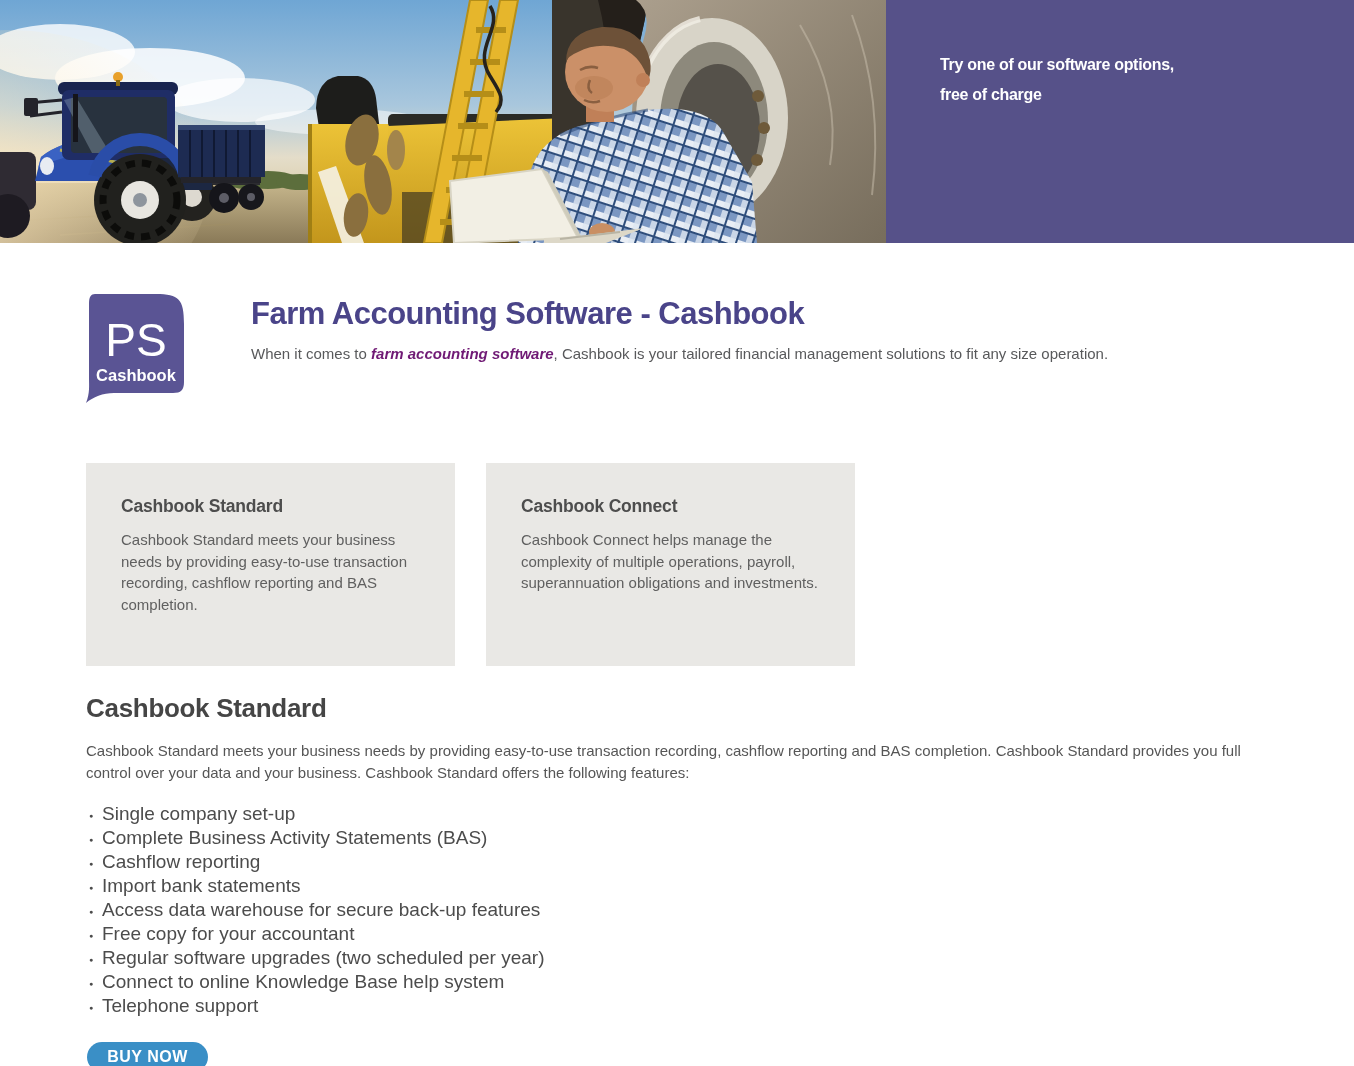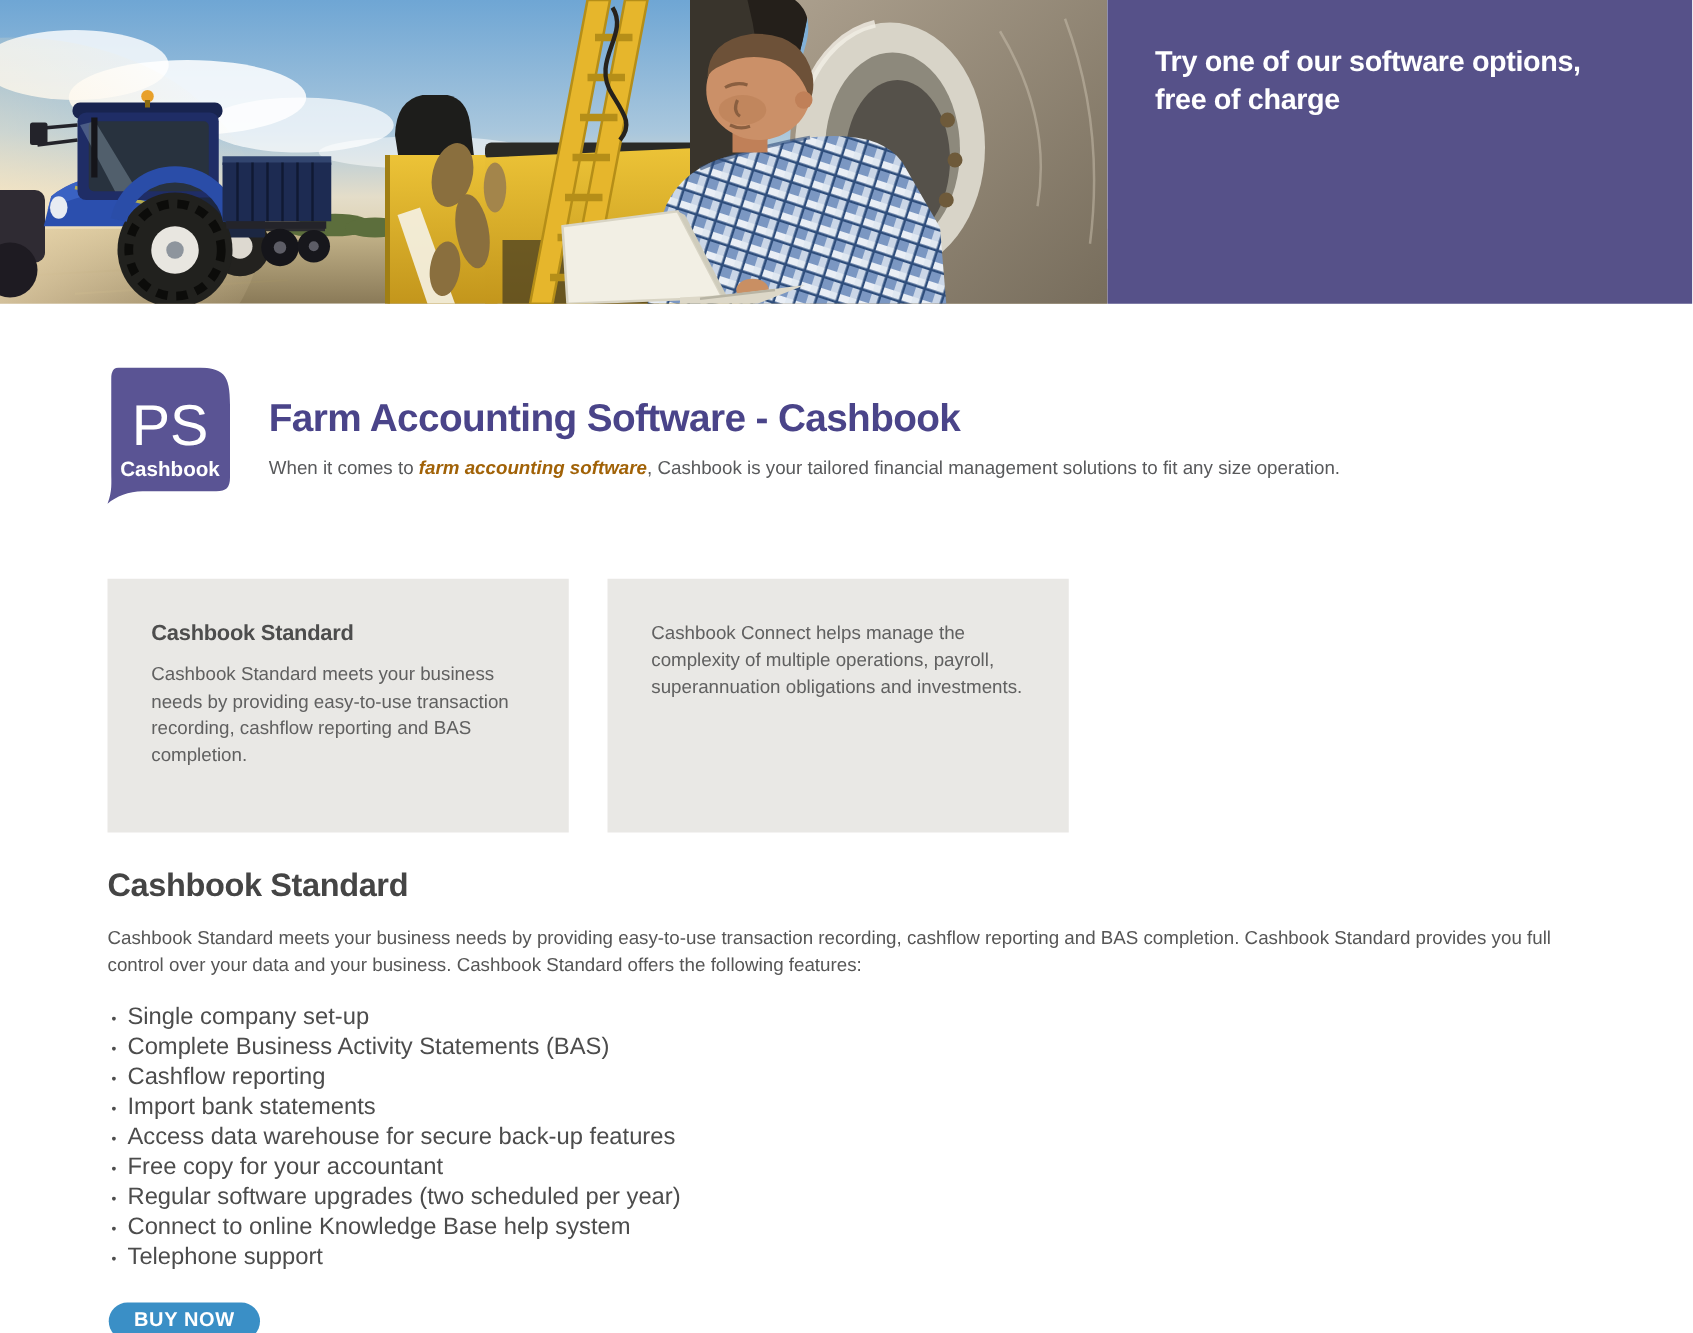--- a/index.html
+++ b/index.html
@@ -16,7 +16,7 @@
     color:#fff; padding:34px 38px 0 38px;
   }
   .hero-panel h2 {
-    margin:0; font-size:23px; line-height:30px; font-weight:bold;
+    margin:16px; font-size:16px; line-height:30px; font-weight:bold;
     letter-spacing:-0.3px; color:#fff;
   }
   .btn { display:inline-flex; align-items:center; justify-content:center;

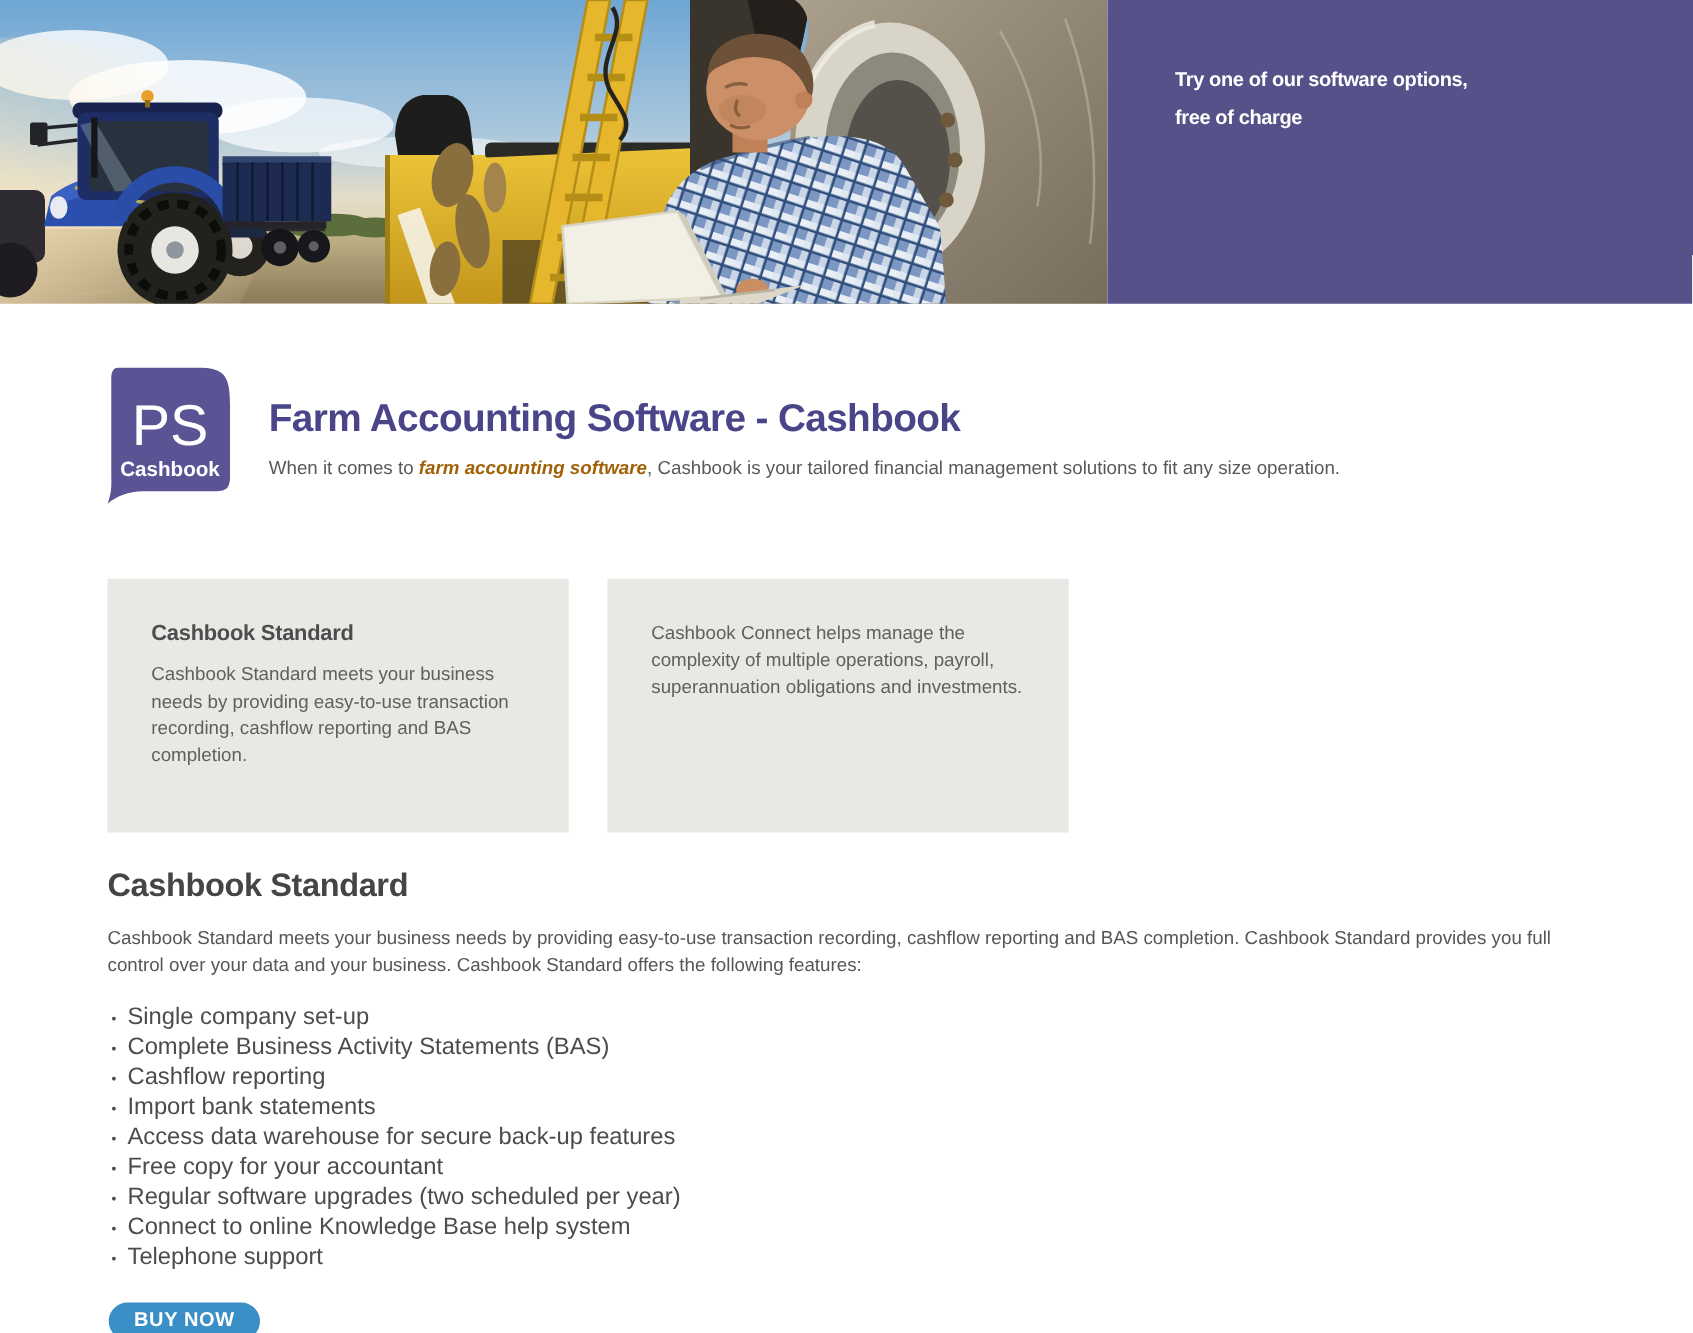--- a/index.html
+++ b/index.html
@@ -27,7 +27,7 @@
   }
 
   
-  .intro { margin:51px 0 0 84px; display:flex; gap:28px; width:1172px;align-items:center; }
+  .intro { margin:51px 0 0 84px; display:flex; gap:64px; width:1172px; }
   .logo { width:103px; height:110px; flex:0 0 103px; }
   .intro-text { padding-top:2px; }
   .intro-text h1 {

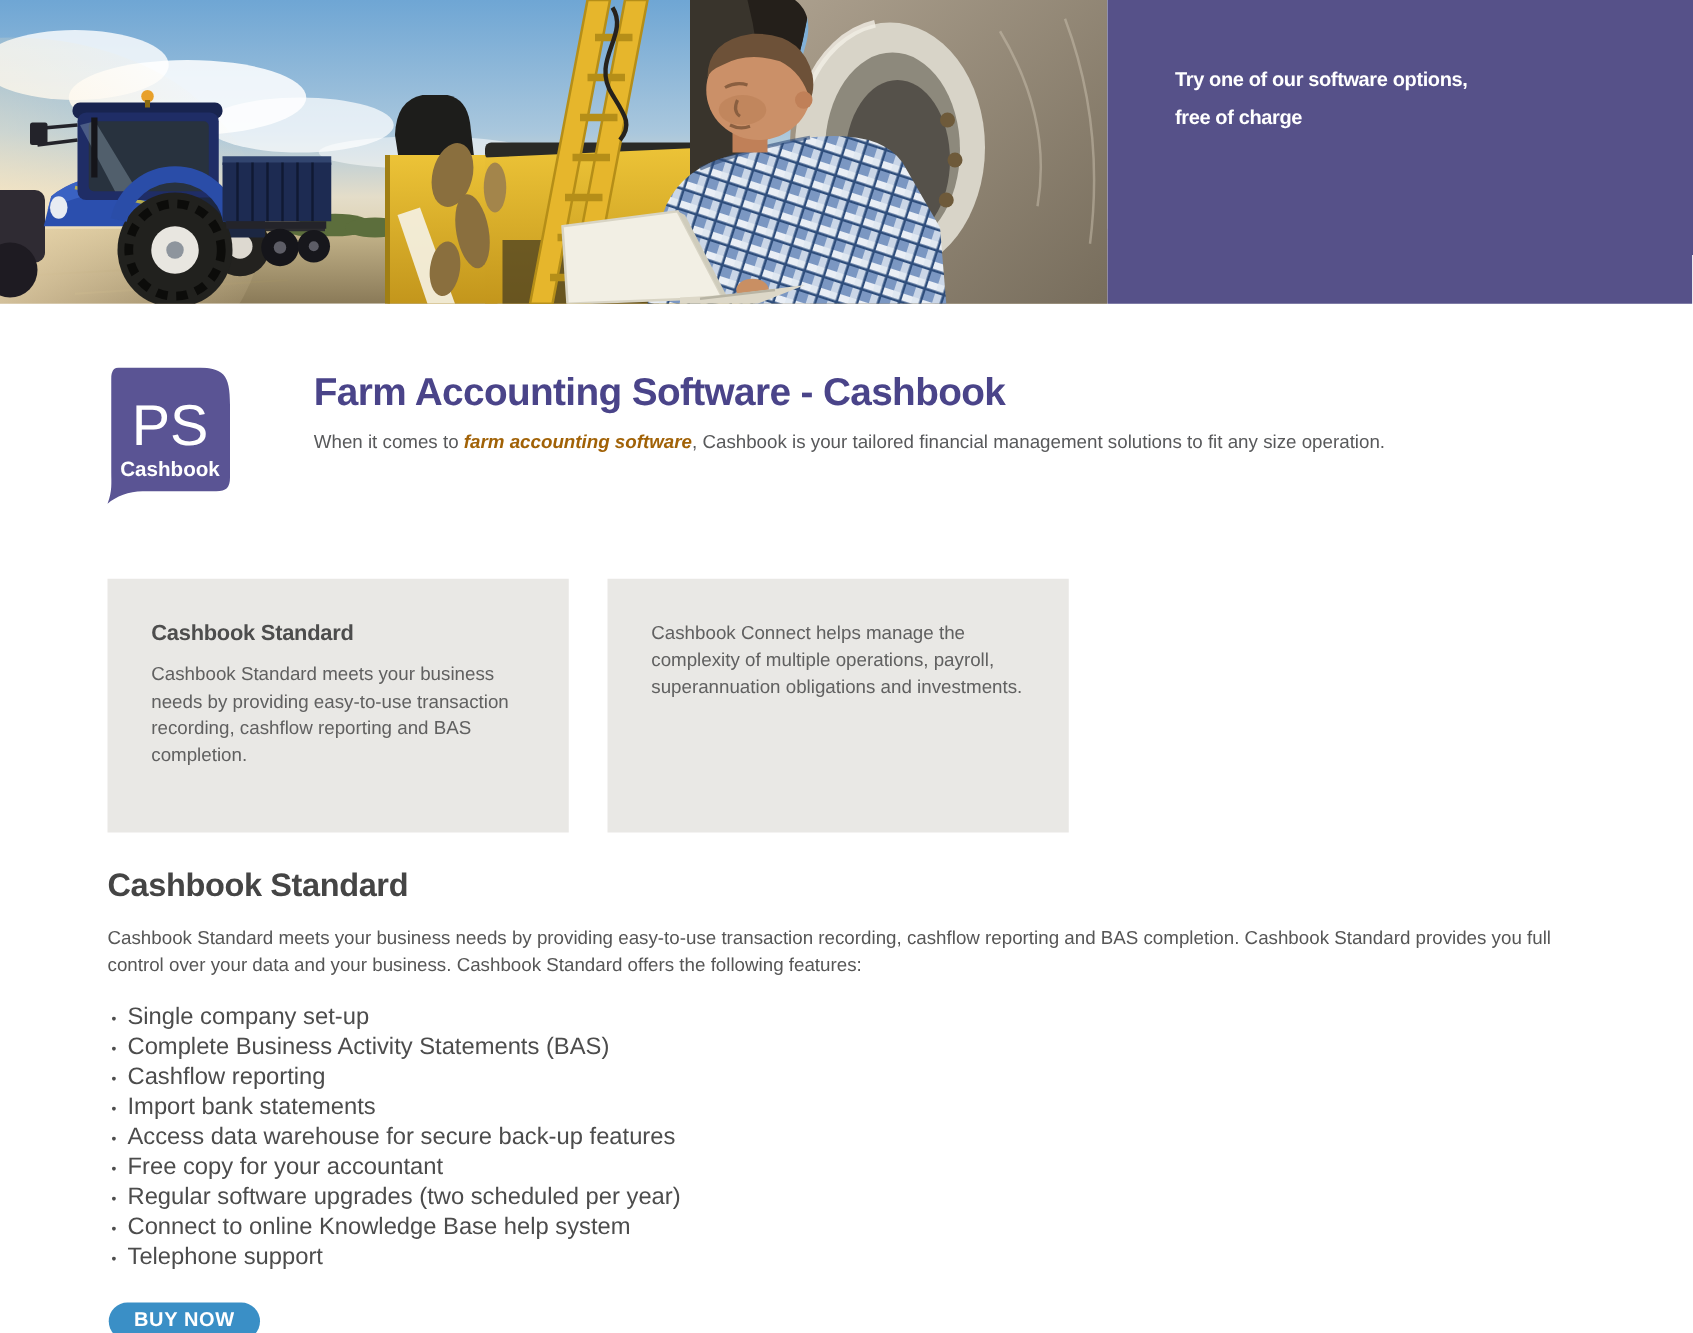--- a/index.html
+++ b/index.html
@@ -35,7 +35,7 @@
     color:var(--heading-purple,#4a4489);
   }
   .intro-text p { margin:13px 0 0; font-size:15px; color:#58595b; }
-  .intro-text em { font-weight:bold; font-style:italic; color:#a16207; }
+  .intro-text em { font-weight:bold; font-style:italic; color:#701a75; }
 
   
   .cards { margin:59px 0 0 86px; display:grid; grid-template-columns:repeat(3,369px); gap:31px; }

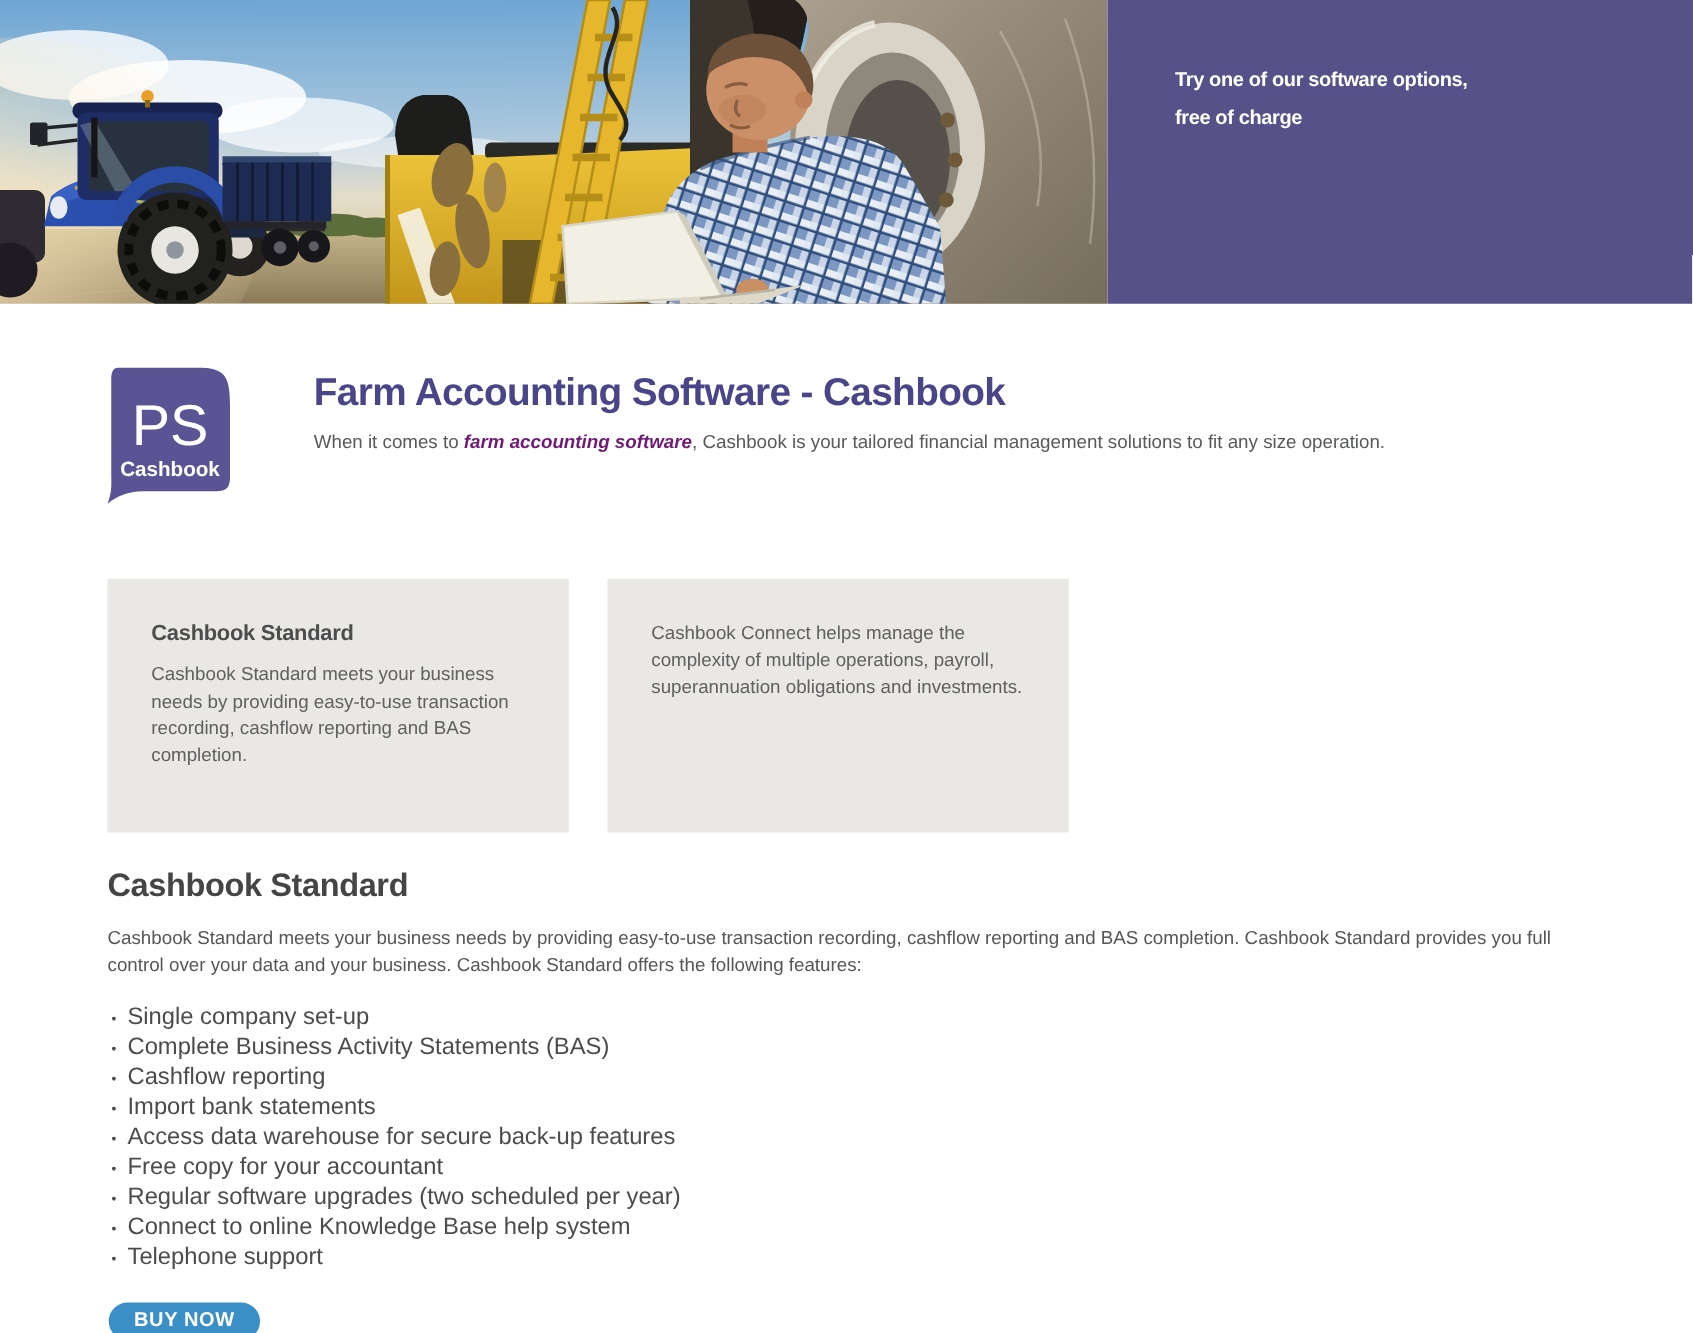--- a/index.html
+++ b/index.html
@@ -263,6 +263,7 @@
       <p>Cashbook Standard meets your business needs by providing easy-to-use transaction recording, cashflow reporting and BAS completion.</p>
     </article>
     <article class="card">
+      <h3>Cashbook Connect</h3>
       <p>Cashbook Connect helps manage the complexity of multiple operations, payroll, superannuation obligations and investments.</p>
     </article>
   </section>

